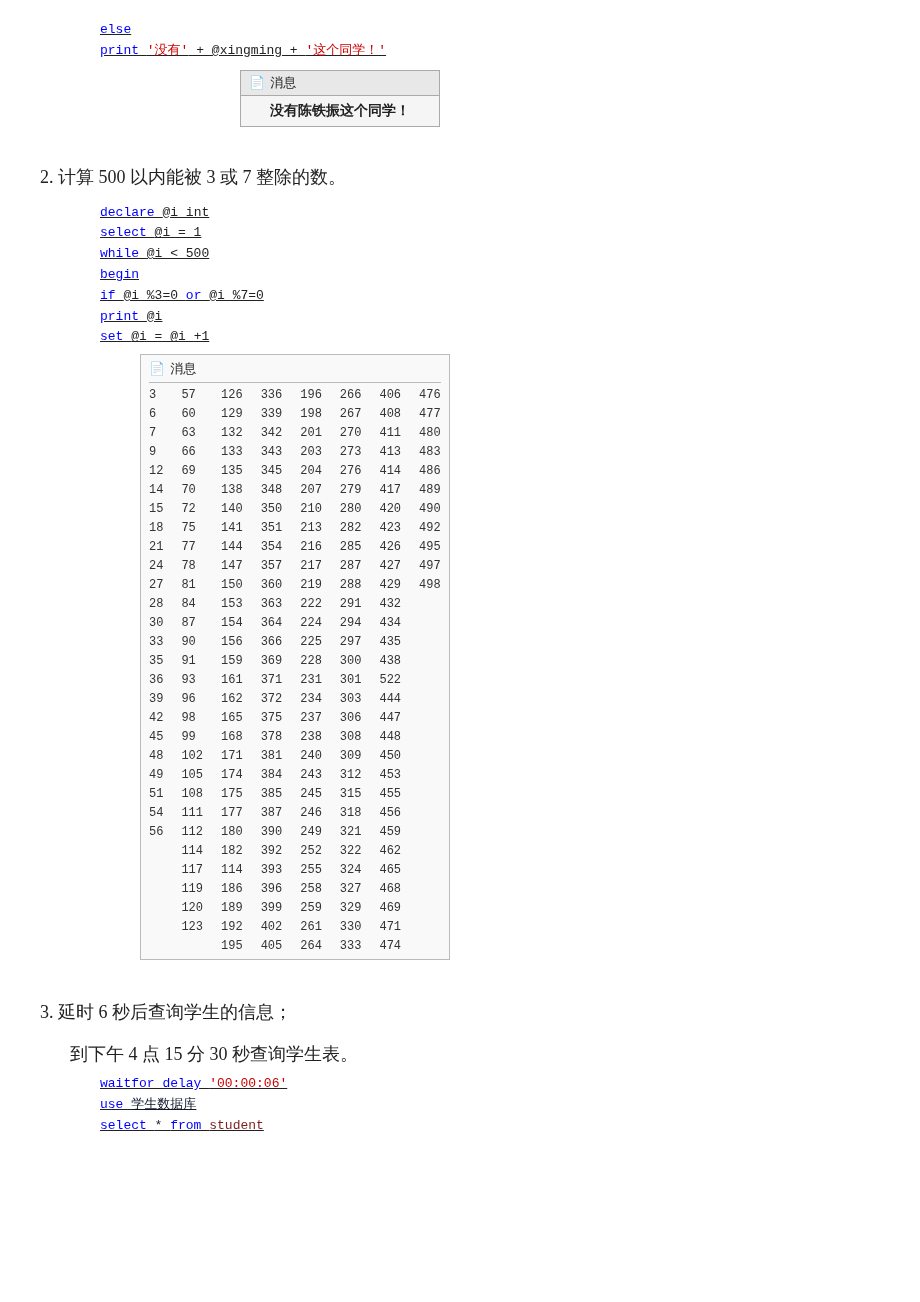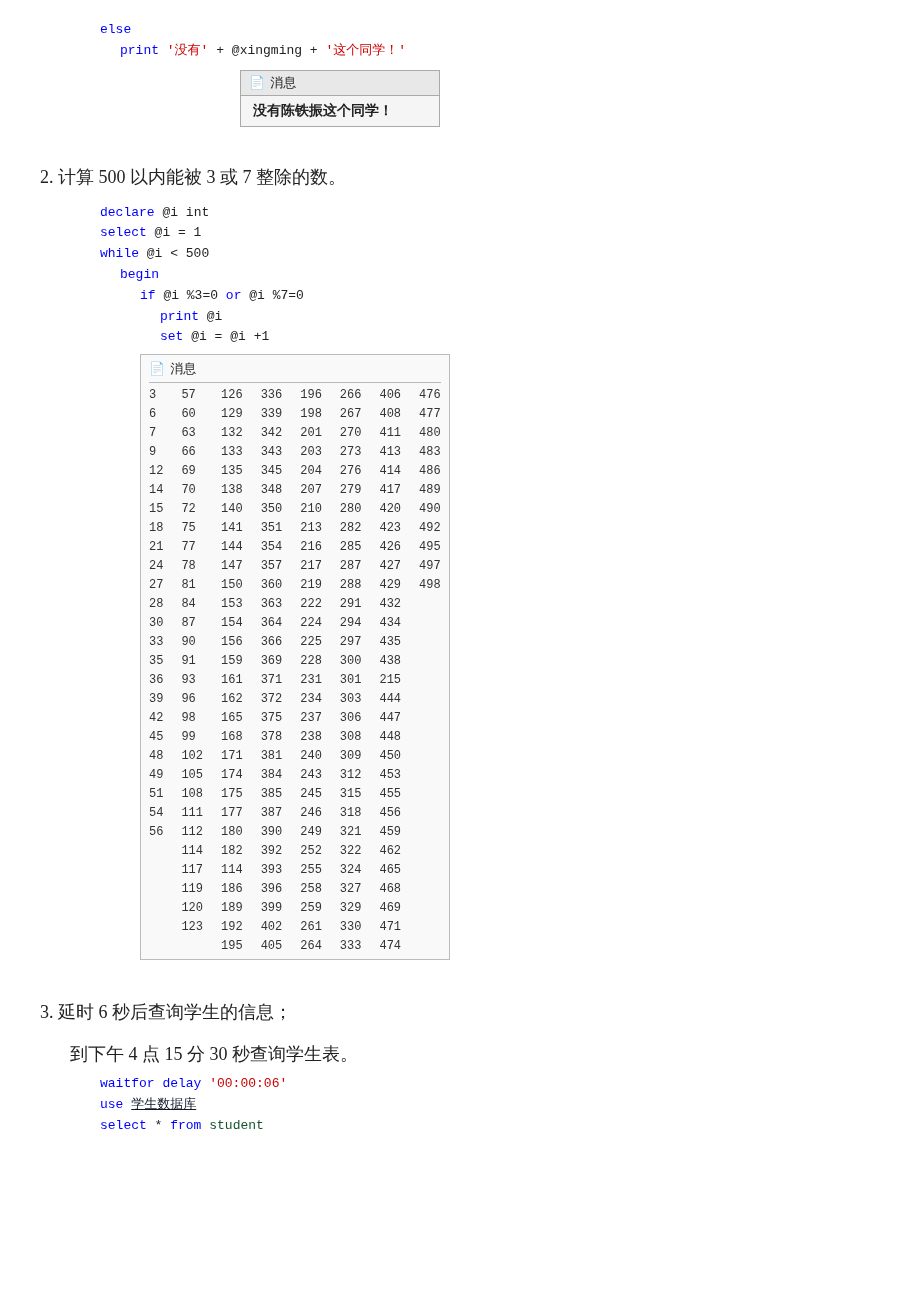--- a/index.html
+++ b/index.html
@@ -22,6 +22,7 @@
       font-size: 13px;
       line-height: 1.6;
       margin-left: 60px;
+      text-decoration: underline;
     }
 
     .kw-blue { color: #00f; }

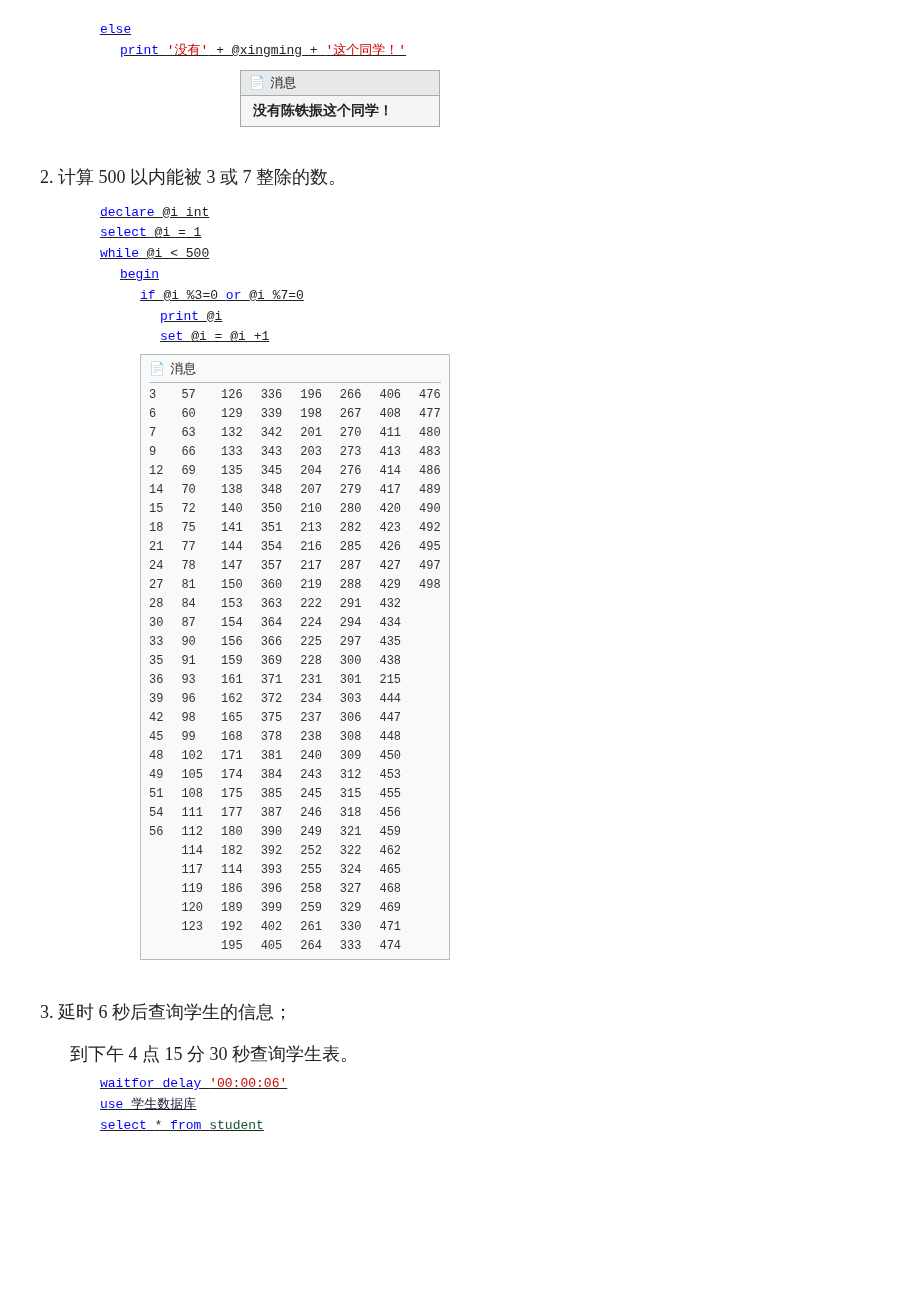--- a/index.html
+++ b/index.html
@@ -104,7 +104,7 @@
       gap: 1px;
     }
 
-    .indent1 { margin-left: 20px; }
+    .indent1 { }
     .indent2 { margin-left: 40px; }
     .indent3 { margin-left: 60px; }
 

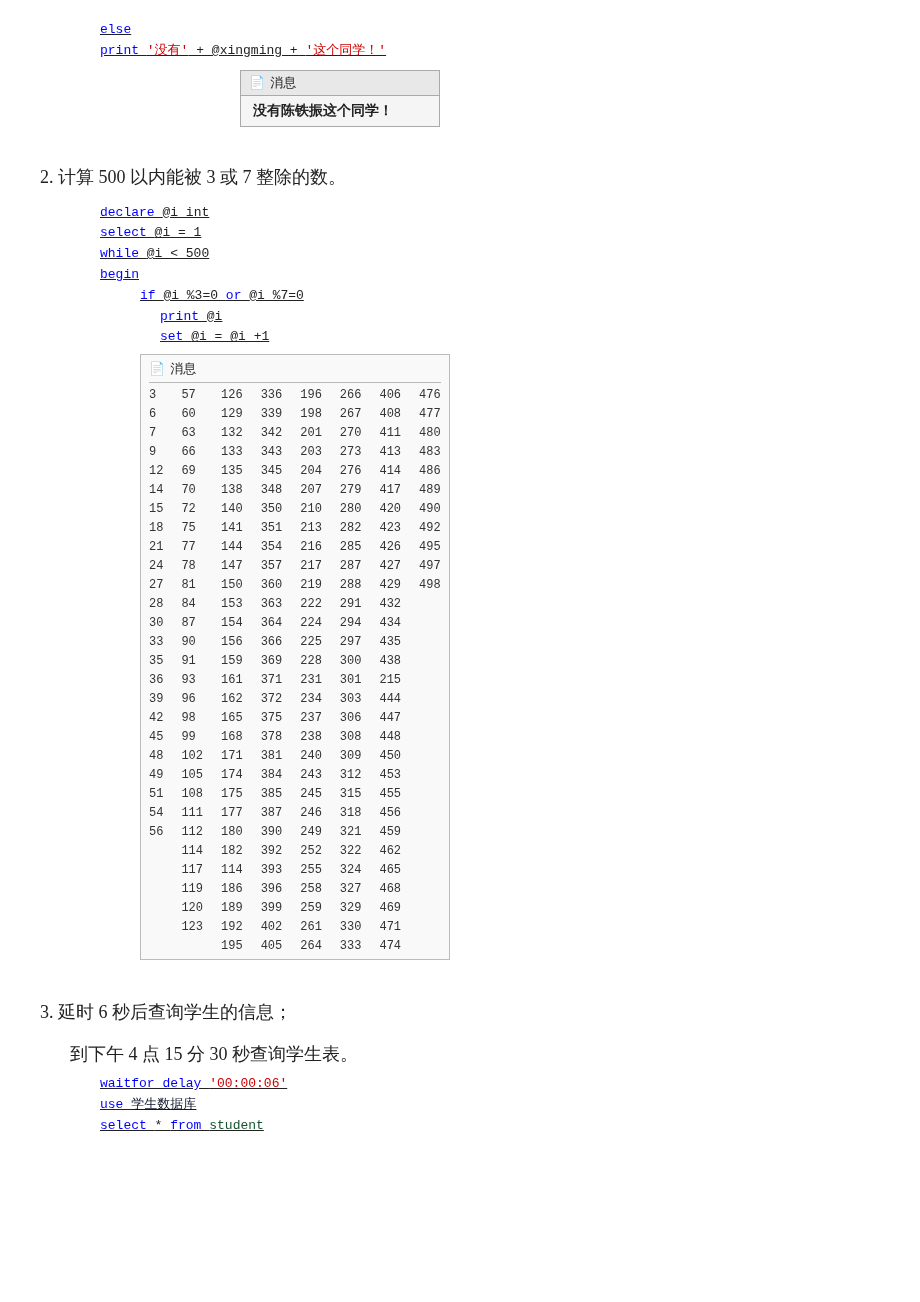--- a/index.html
+++ b/index.html
@@ -62,6 +62,7 @@
       padding: 6px 12px;
       font-size: 14px;
       font-weight: bold;
+      text-align: center;
     }
 
     

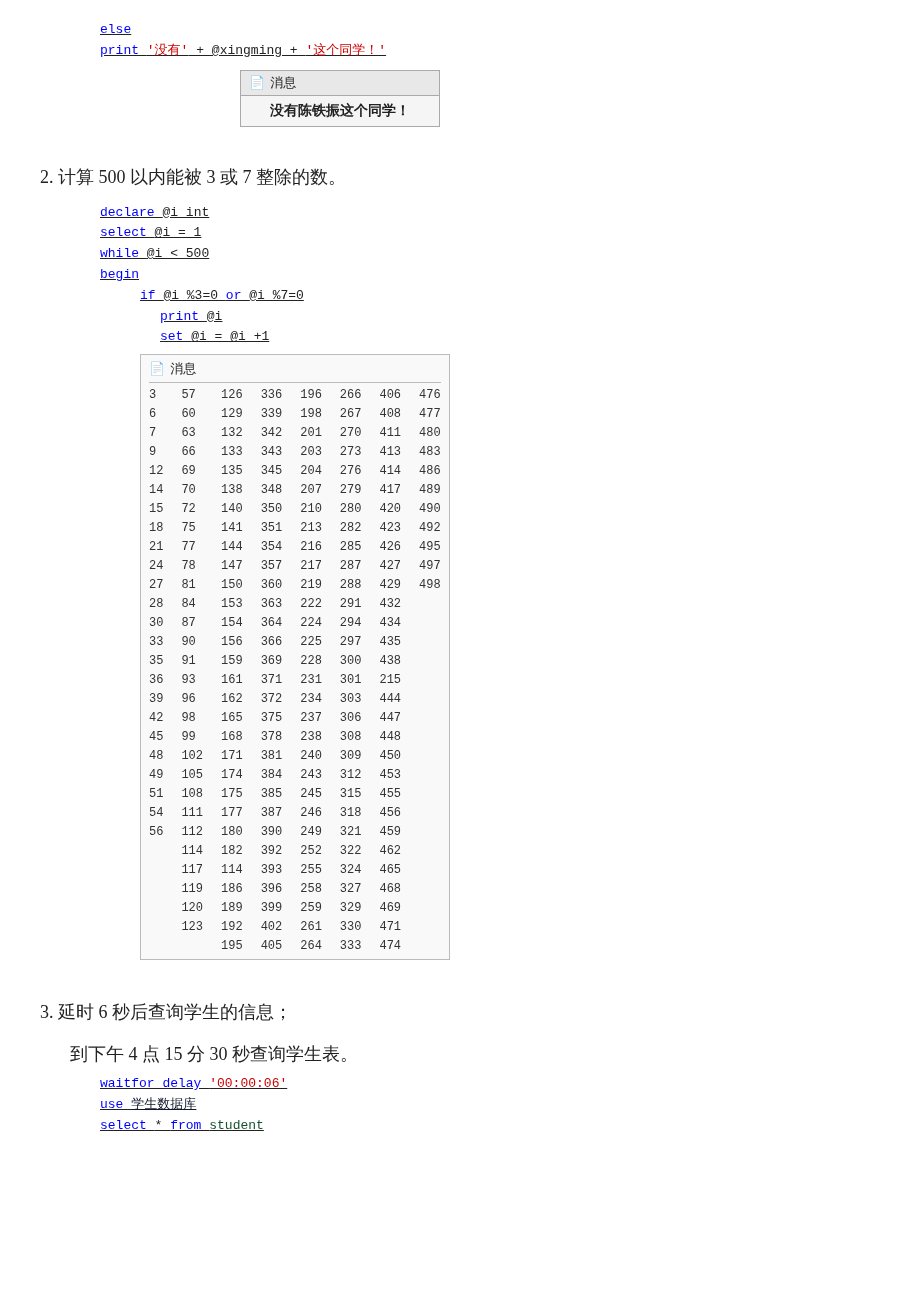--- a/index.html
+++ b/index.html
@@ -106,7 +106,7 @@
     }
 
     .indent1 { }
-    .indent2 { margin-left: 40px; }
+    .indent2 { }
     .indent3 { margin-left: 60px; }
 
     .plain-text {

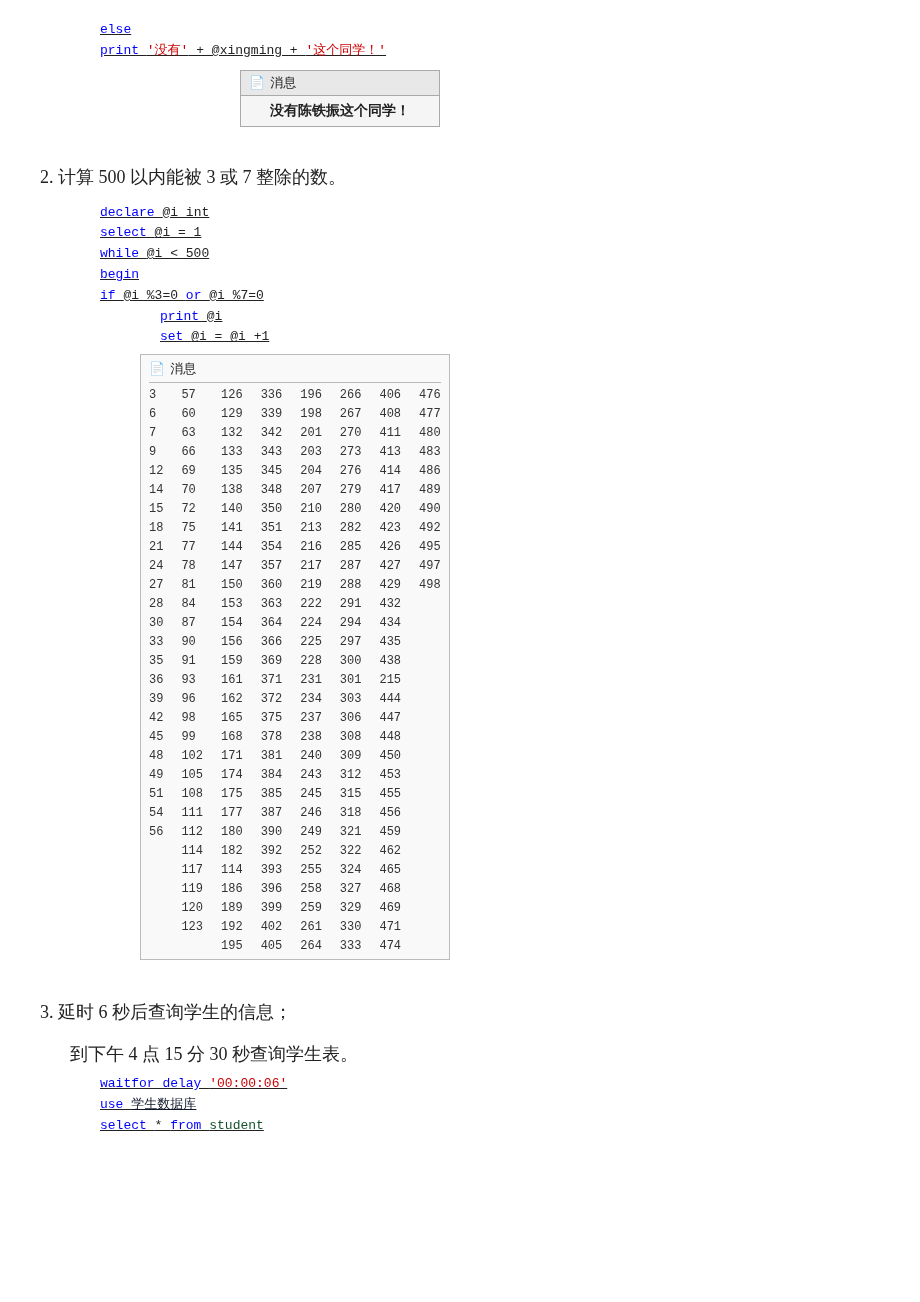--- a/index.html
+++ b/index.html
@@ -107,7 +107,7 @@
 
     .indent1 { }
     .indent2 { }
-    .indent3 { margin-left: 60px; }
+    .indent3 { }
 
     .plain-text {
       font-size: 18px;

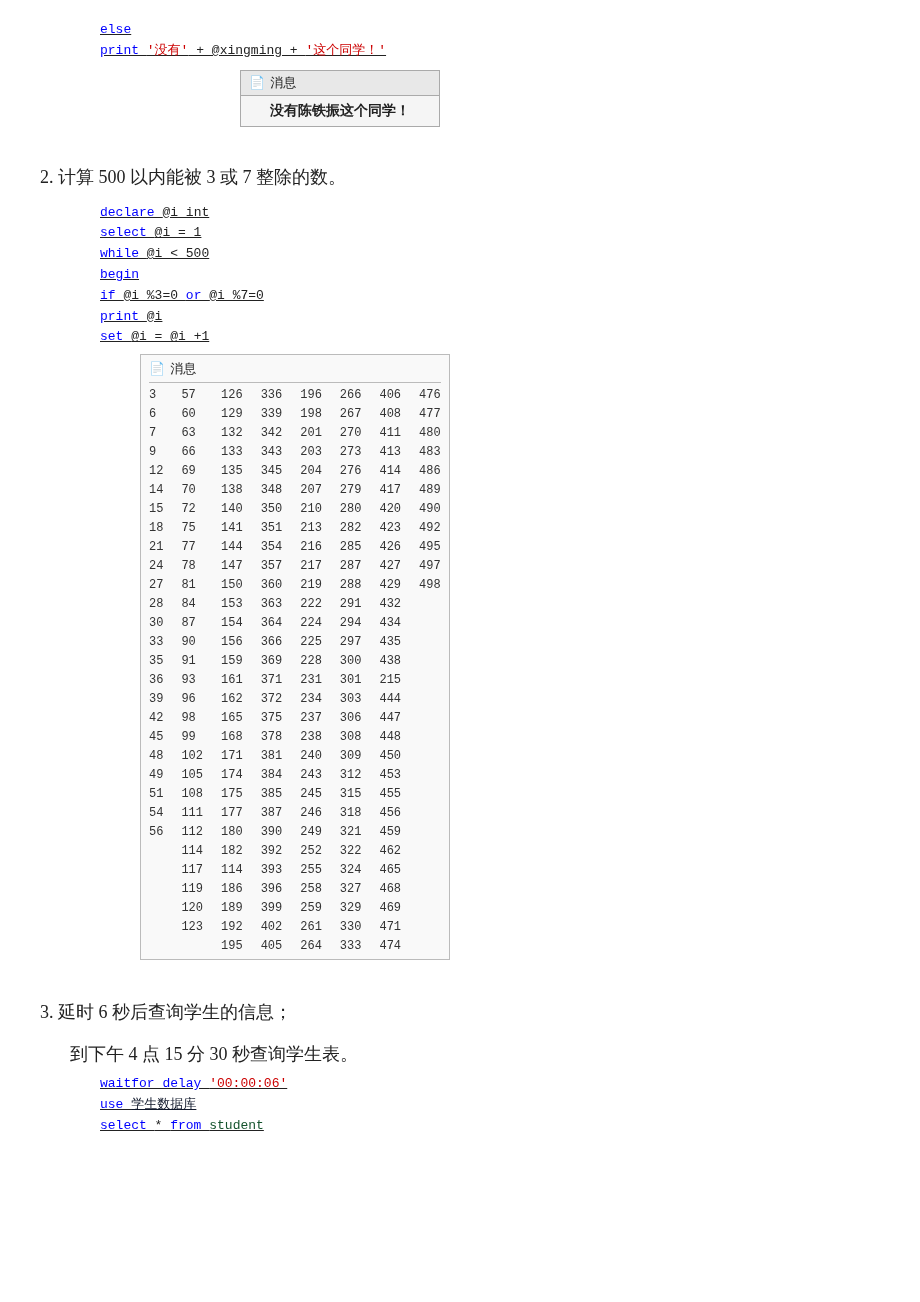--- a/index.html
+++ b/index.html
@@ -374,7 +374,7 @@
             <div>434</div>
             <div>435</div>
             <div>438</div>
-            <div>215</div>
+            <div>522</div>
             <div>444</div>
             <div>447</div>
             <div>448</div>

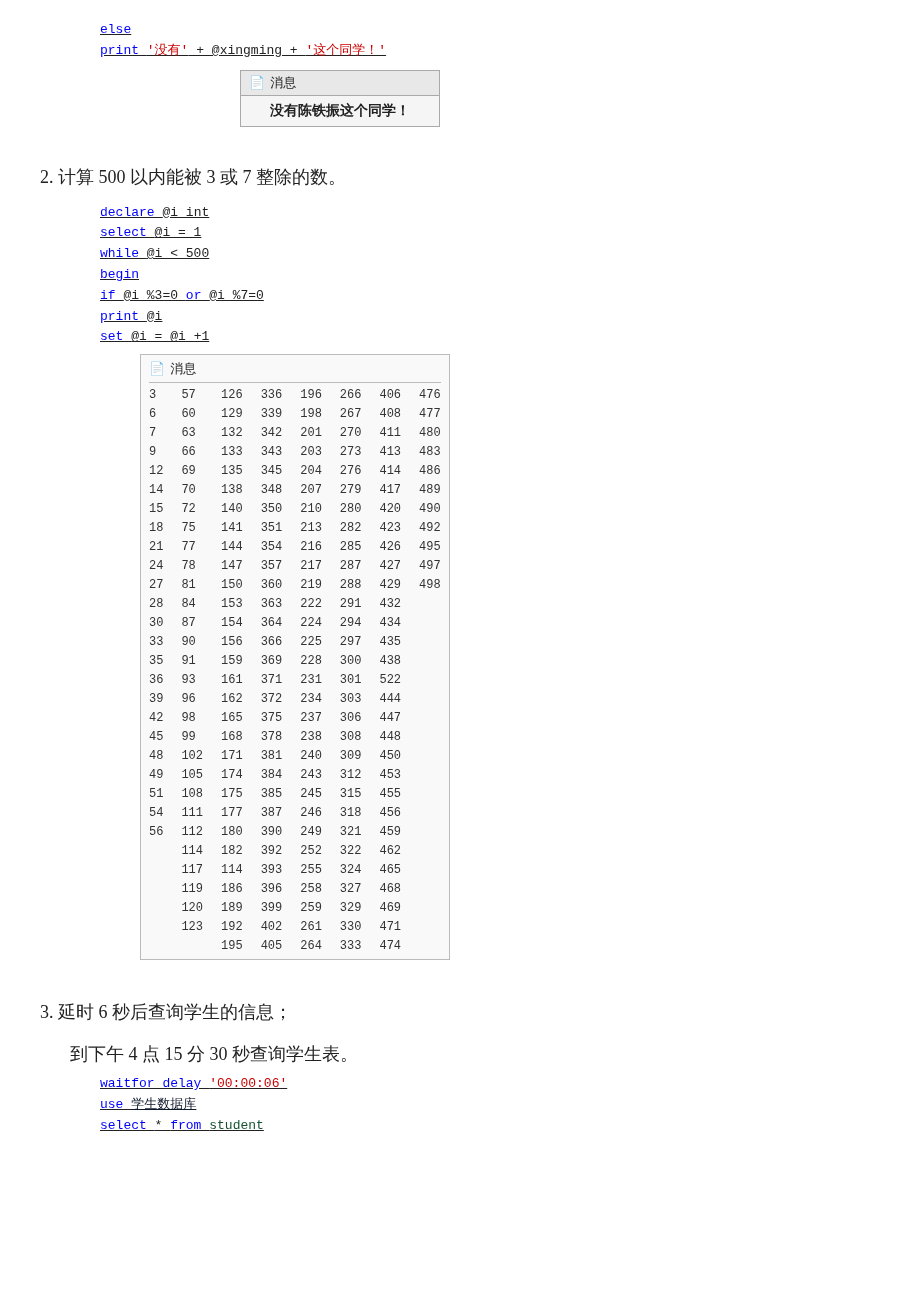--- a/index.html
+++ b/index.html
@@ -28,7 +28,7 @@
     .kw-blue { color: #00f; }
     .kw-string { color: #c00; }
     .kw-link { color: #0f172a; text-decoration: underline; }
-    .kw-green { color: #14532d; }
+    .kw-green { color: #7f1d1d; }
 
     .section-title {
       font-size: 18px;

